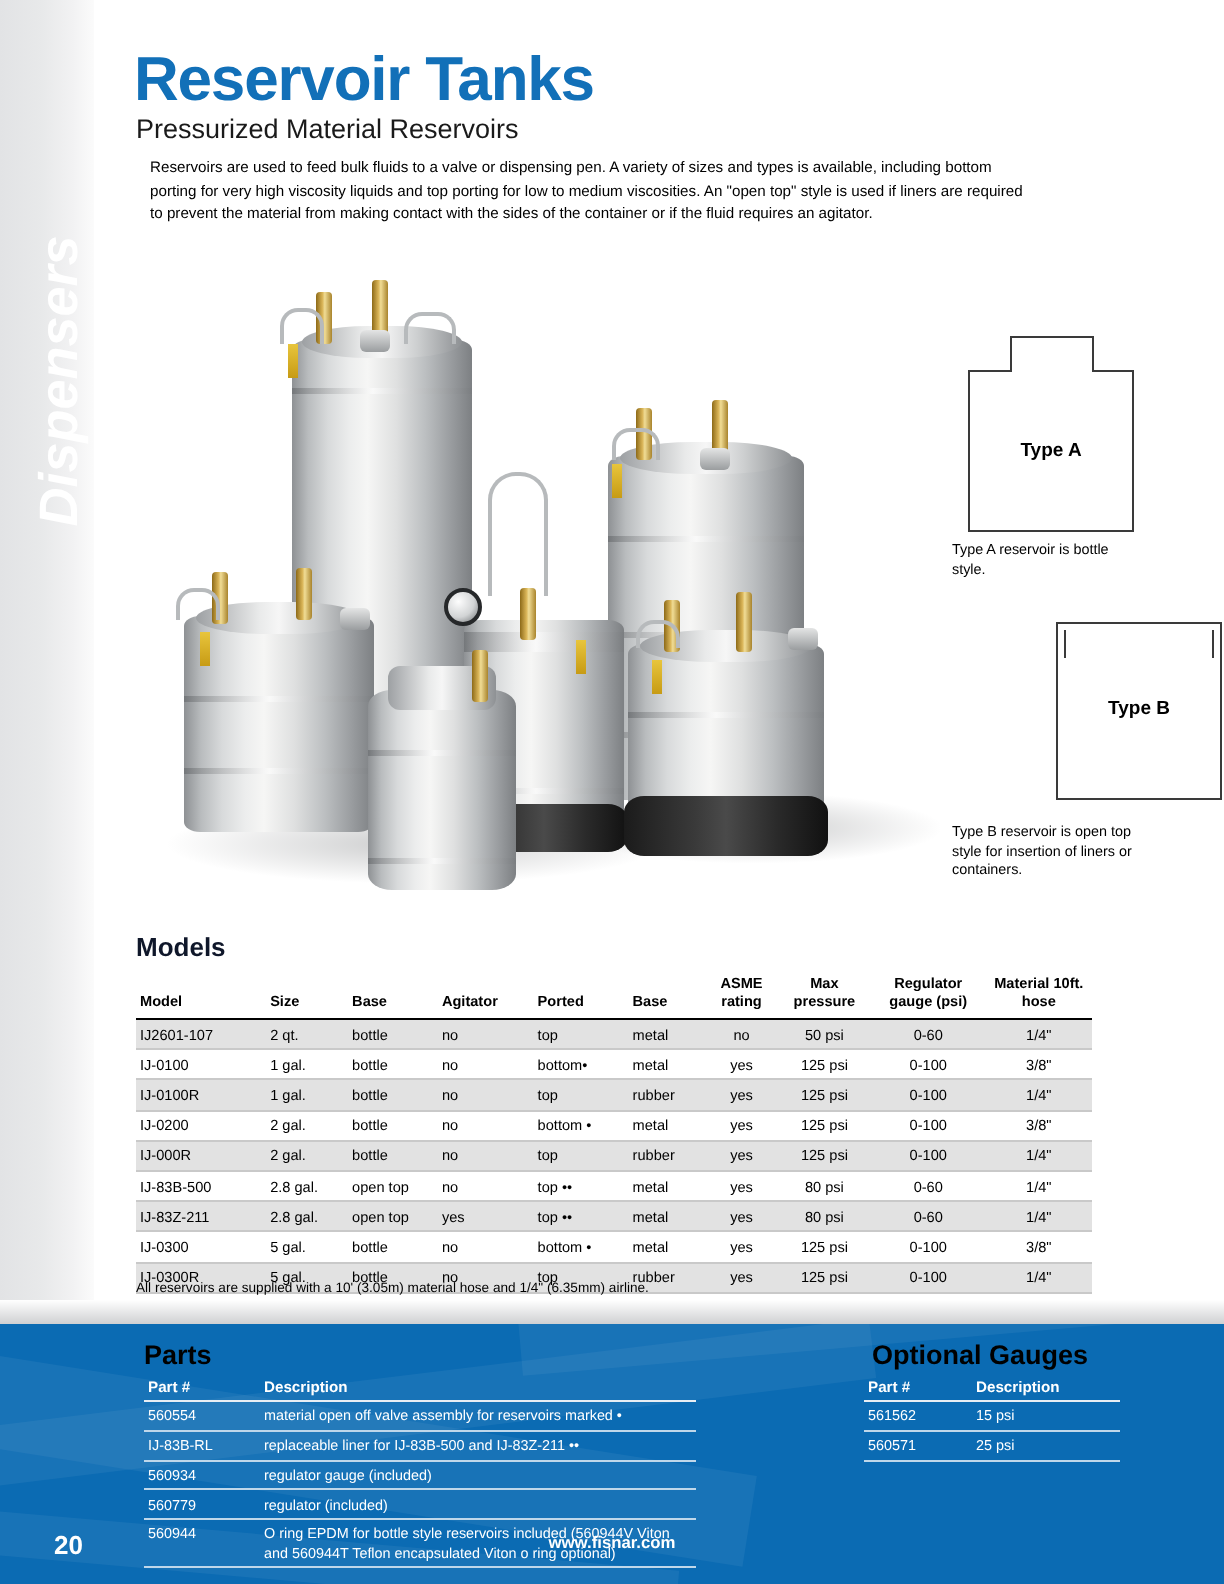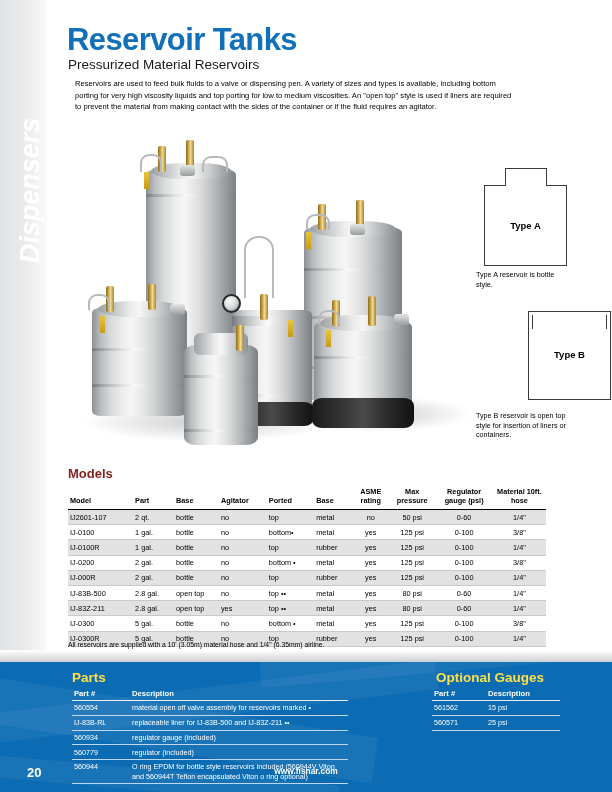--- a/index.html
+++ b/index.html
@@ -134,7 +134,7 @@
   
   #models-heading {
     position:absolute; left:68px; top:466px;
-    font-size:13px; font-weight:bold; color:#7f1d1d;
+    font-size:13px; font-weight:bold; color:#0f172a;
   }
   #models-table {
     position:absolute; left:68px; top:486px;

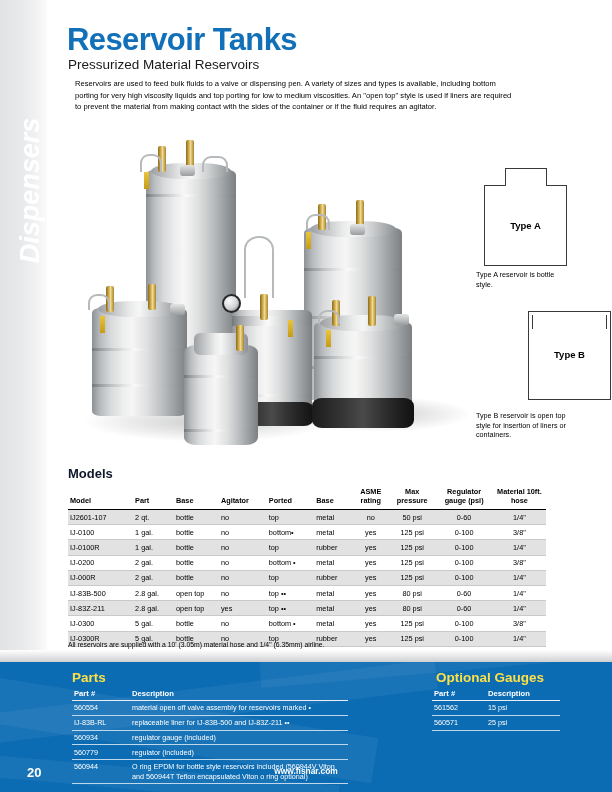--- a/index.html
+++ b/index.html
@@ -304,7 +304,7 @@
     <thead>
       <tr>
         <th class="c-left" style="width:70px;">Model</th>
-        <th class="c-left" style="width:44px;">Part</th>
+        <th class="c-left" style="width:44px;">Size</th>
         <th class="c-left" style="width:48px;">Base</th>
         <th class="c-left" style="width:50px;">Agitator</th>
         <th class="c-left" style="width:50px;">Ported</th>

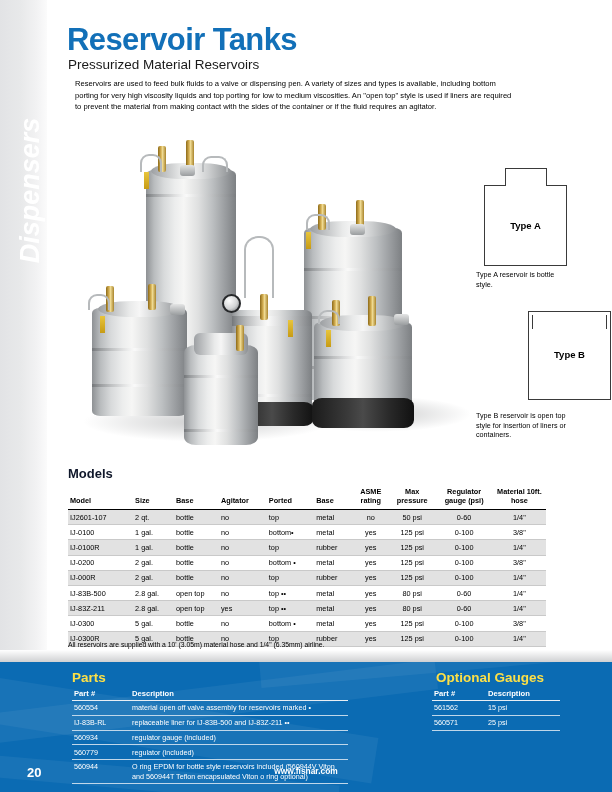--- a/index.html
+++ b/index.html
@@ -174,7 +174,7 @@
   #bp-inner { position:absolute; left:0; top:0; width:612px; height:130px; }
 
   .sec-title {
-    position:absolute; font-size:13.5px; font-weight:bold; color:#fde047;
+    position:absolute; font-size:13.5px; font-weight:bold; color:#000000;
   }
   .mini-table { position:absolute; border-collapse:collapse; }
   .mini-table th {

